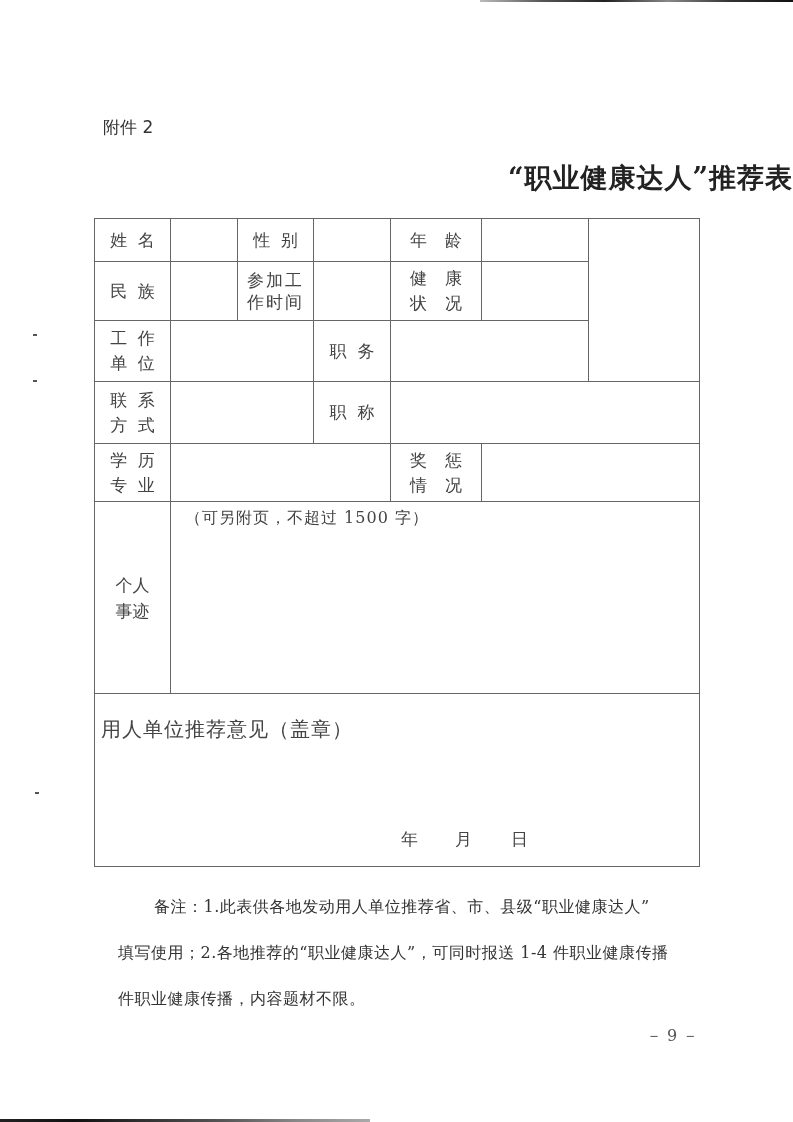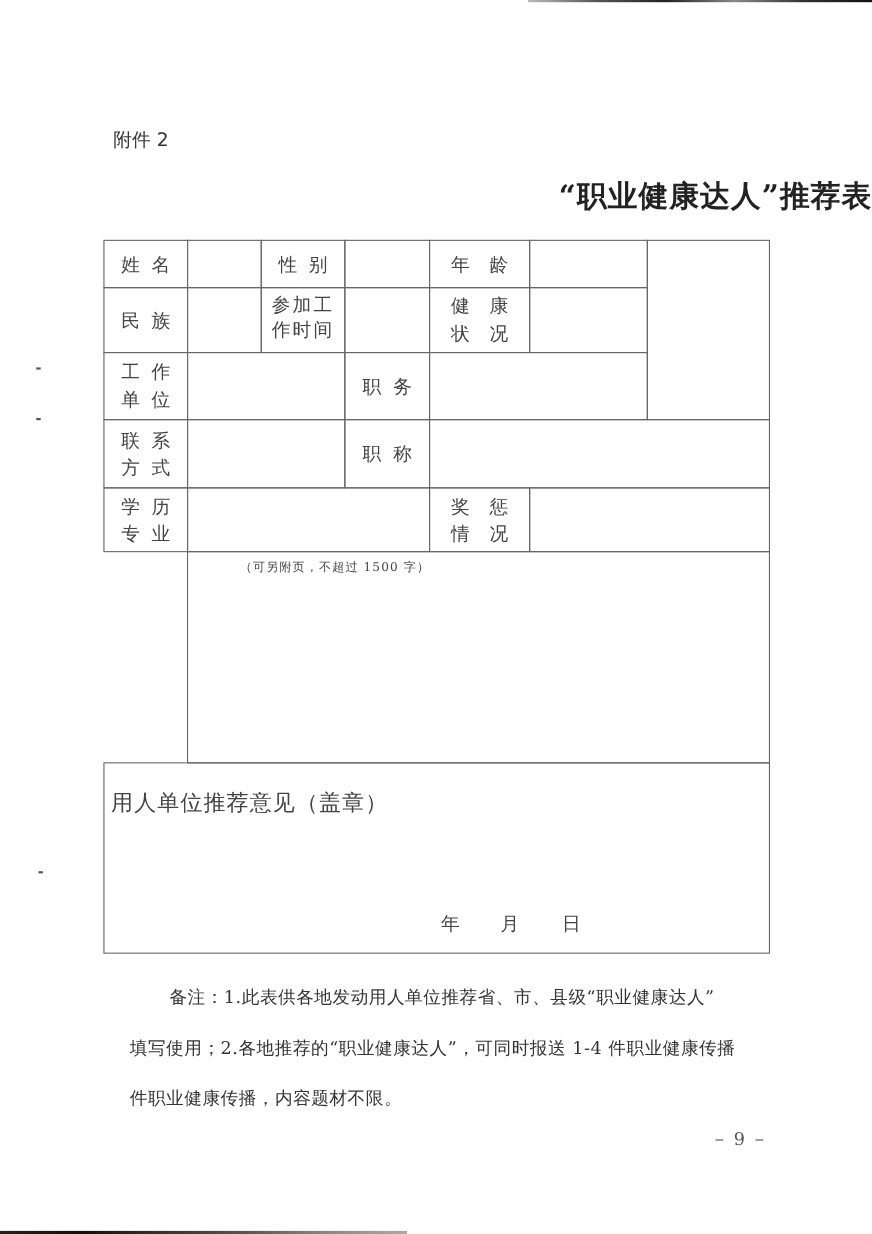--- a/index.html
+++ b/index.html
@@ -22,7 +22,7 @@
           row-gap:2px; padding:0 10px; }
   .lbl2 span { text-align:center; }
   .lbl3 { display:flex; align-items:center; justify-content:center; 
-          line-height:22px; letter-spacing:2px;font-family:Liberation Mono, monospace; }
+          line-height:22px; letter-spacing:2px; }
   .note-hint { position:absolute; left:14px; top:6px; font-size:11px; letter-spacing:1px;margin-left:33px; }
   .opinion { position:absolute; left:6px; top:22px; font-size:20px; letter-spacing:1px; }
   .date { position:absolute; top:134px; font-size:17px; }

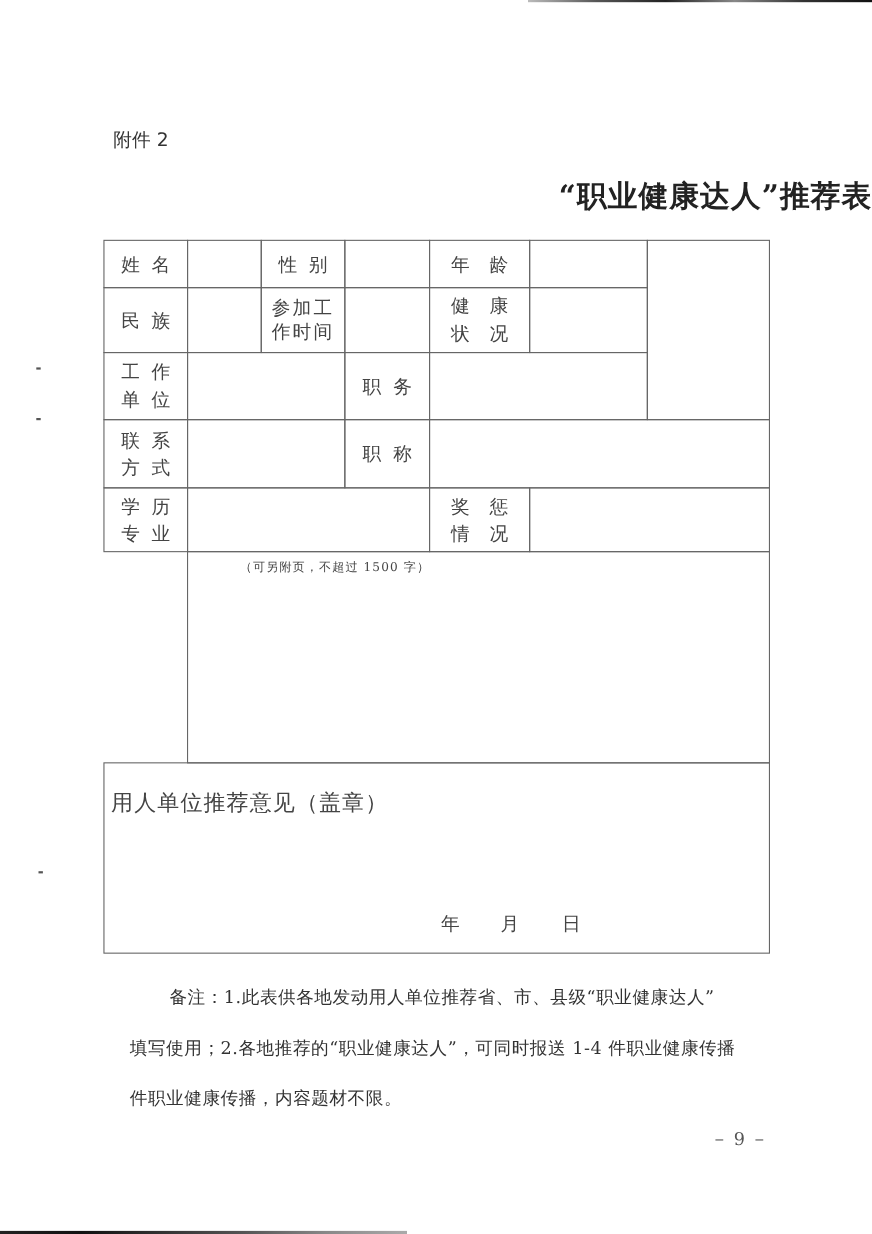--- a/index.html
+++ b/index.html
@@ -23,7 +23,7 @@
   .lbl2 span { text-align:center; }
   .lbl3 { display:flex; align-items:center; justify-content:center; 
           line-height:22px; letter-spacing:2px; }
-  .note-hint { position:absolute; left:14px; top:6px; font-size:11px; letter-spacing:1px;margin-left:33px; }
+  .note-hint { position:absolute; left:14px; top:6px; font-size:16px; letter-spacing:1px; }
   .opinion { position:absolute; left:6px; top:22px; font-size:20px; letter-spacing:1px; }
   .date { position:absolute; top:134px; font-size:17px; }
   .remark { position:absolute; left:102px; top:876px; width:600px; font-size:16px;

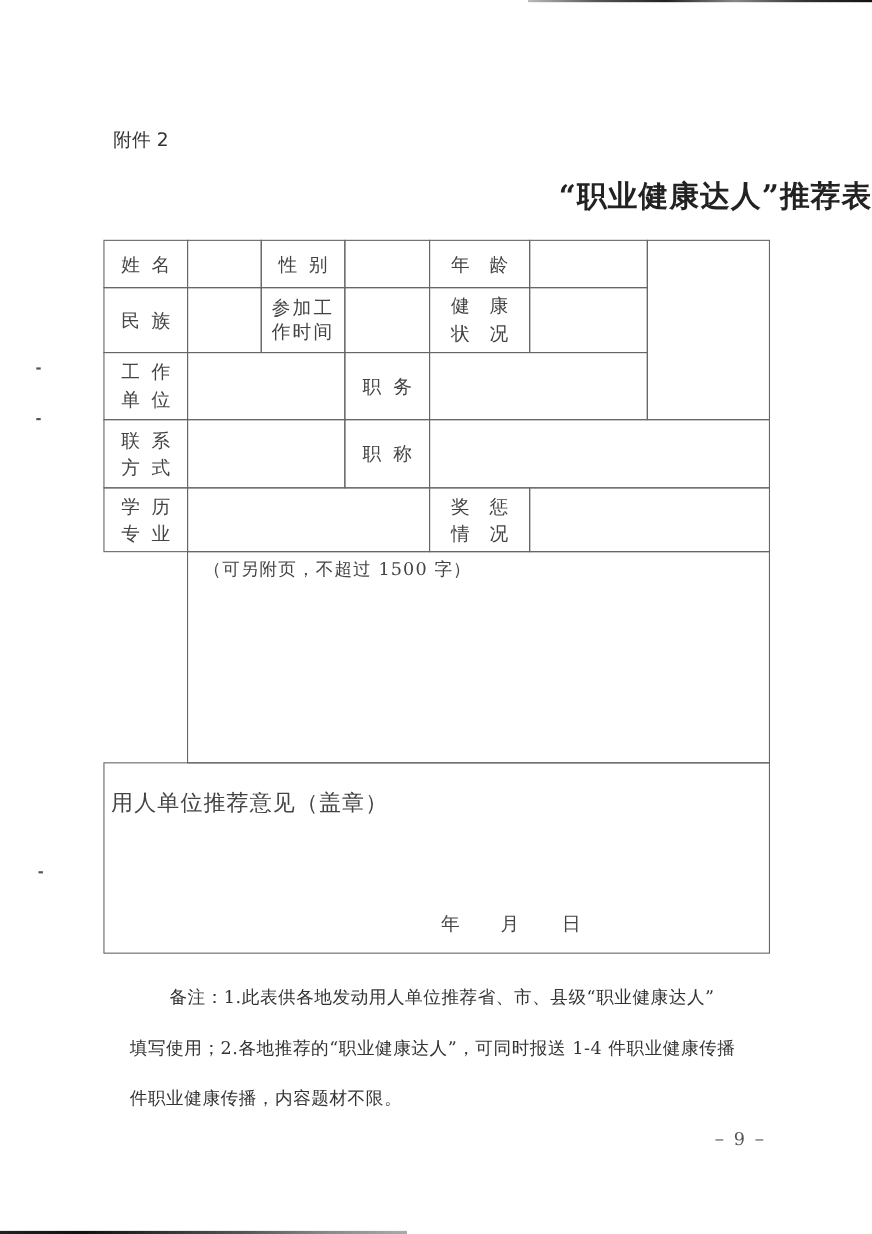--- a/index.html
+++ b/index.html
@@ -119,6 +119,8 @@
   </div>
   <div class="cell" style="left:387px;top:225px;width:219px;height:59px"></div>
 
+  <div class="cell lbl3" style="left:0;top:283px;width:77px;height:193px;white-space:pre-line;letter-spacing:0;line-height:26px">个人
+事迹</div>
   <div class="cell" style="left:76px;top:283px;width:530px;height:193px">
     <span class="note-hint">（可另附页，不超过 1500 字）</span>
   </div>

